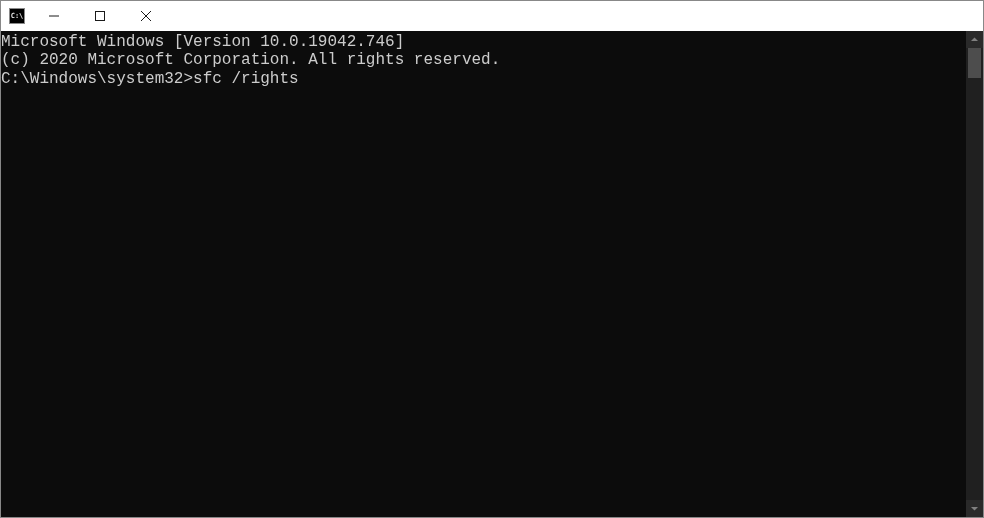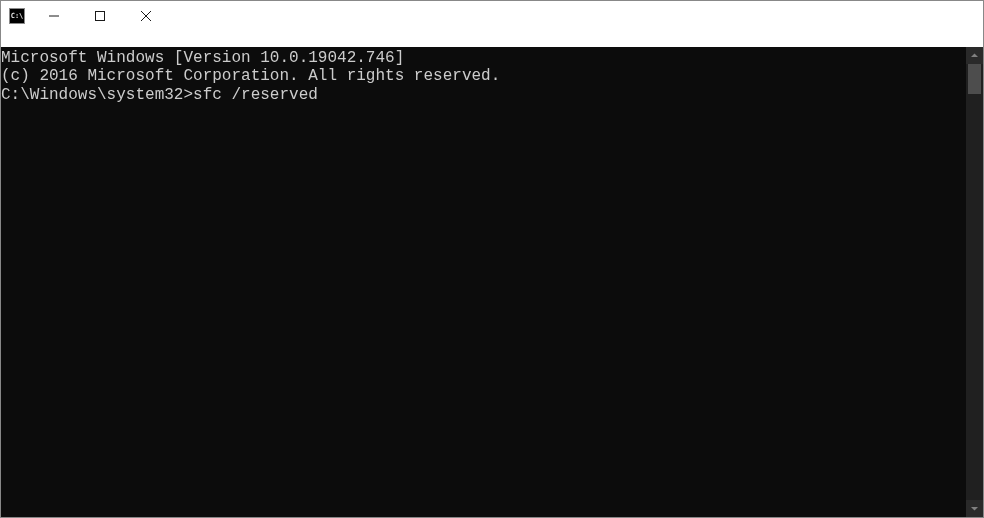--- a/index.html
+++ b/index.html
@@ -75,7 +75,6 @@
       display: flex;
       background: #a16207;
       position: relative;
-      margin-top: 16px;
     }
     .terminal {
       flex: 1;

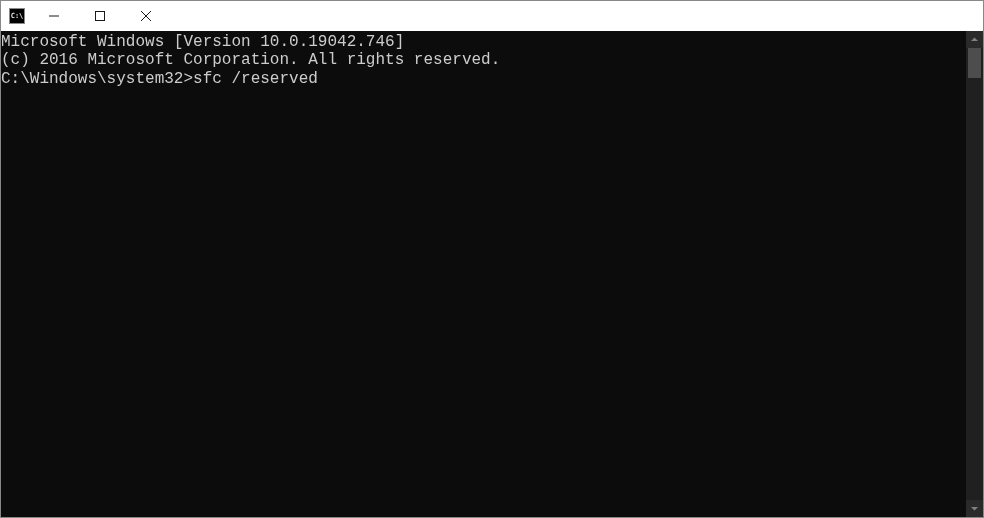--- a/index.html
+++ b/index.html
@@ -154,7 +154,7 @@
     </div>
   </div>
   <div class="terminal-container">
-    <div class="terminal"><span class="terminal-line">Microsoft Windows [Version 10.0.19042.746]</span><span class="terminal-line">(c) 2016 Microsoft Corporation. All rights reserved.</span><span class="terminal-line"></span><span class="terminal-line"><span>C:\Windows\system32&gt;</span><span>sfc /reserved</span></span></div>
+    <div class="terminal"><span class="terminal-line">Microsoft Windows [Version 10.0.19042.746]</span><span class="terminal-line">(c) 2020 Microsoft Corporation. All rights reserved.</span><span class="terminal-line"></span><span class="terminal-line"><span>C:\Windows\system32&gt;</span><span>sfc /reserved</span></span></div>
     <div class="scrollbar">
       <div class="scroll-arrow top">
         <svg viewBox="0 0 10 10">

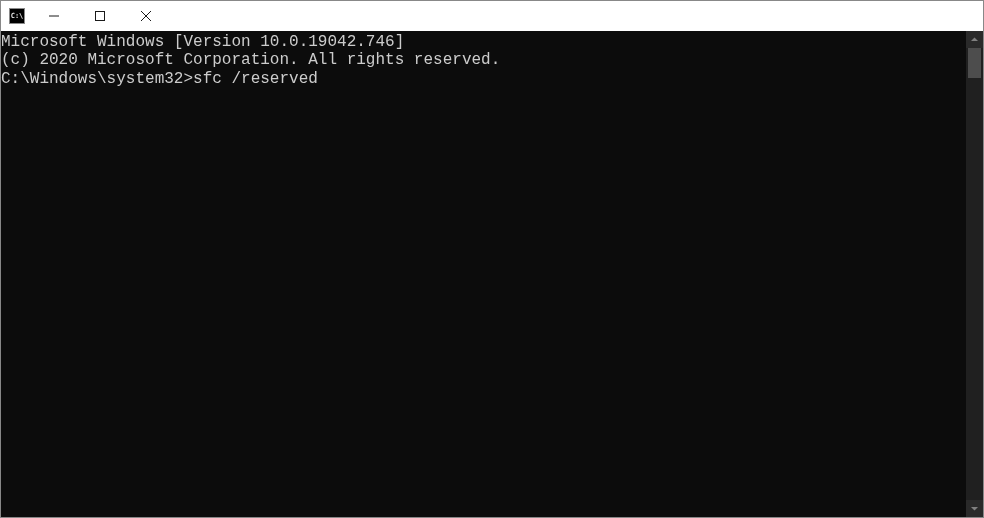--- a/index.html
+++ b/index.html
@@ -154,7 +154,7 @@
     </div>
   </div>
   <div class="terminal-container">
-    <div class="terminal"><span class="terminal-line">Microsoft Windows [Version 10.0.19042.746]</span><span class="terminal-line">(c) 2020 Microsoft Corporation. All rights reserved.</span><span class="terminal-line"></span><span class="terminal-line"><span>C:\Windows\system32&gt;</span><span>sfc /reserved</span></span></div>
+    <div class="terminal"><span class="terminal-line">Microsoft Windows [Version 10.0.19042.746]</span><span class="terminal-line">(c) 2020 Microsoft Corporation. All rights reserved.</span><span class="terminal-line"></span><span class="terminal-line"><span>C:\Windows\system32&gt;</span><span>sfc /rights</span></span></div>
     <div class="scrollbar">
       <div class="scroll-arrow top">
         <svg viewBox="0 0 10 10">

